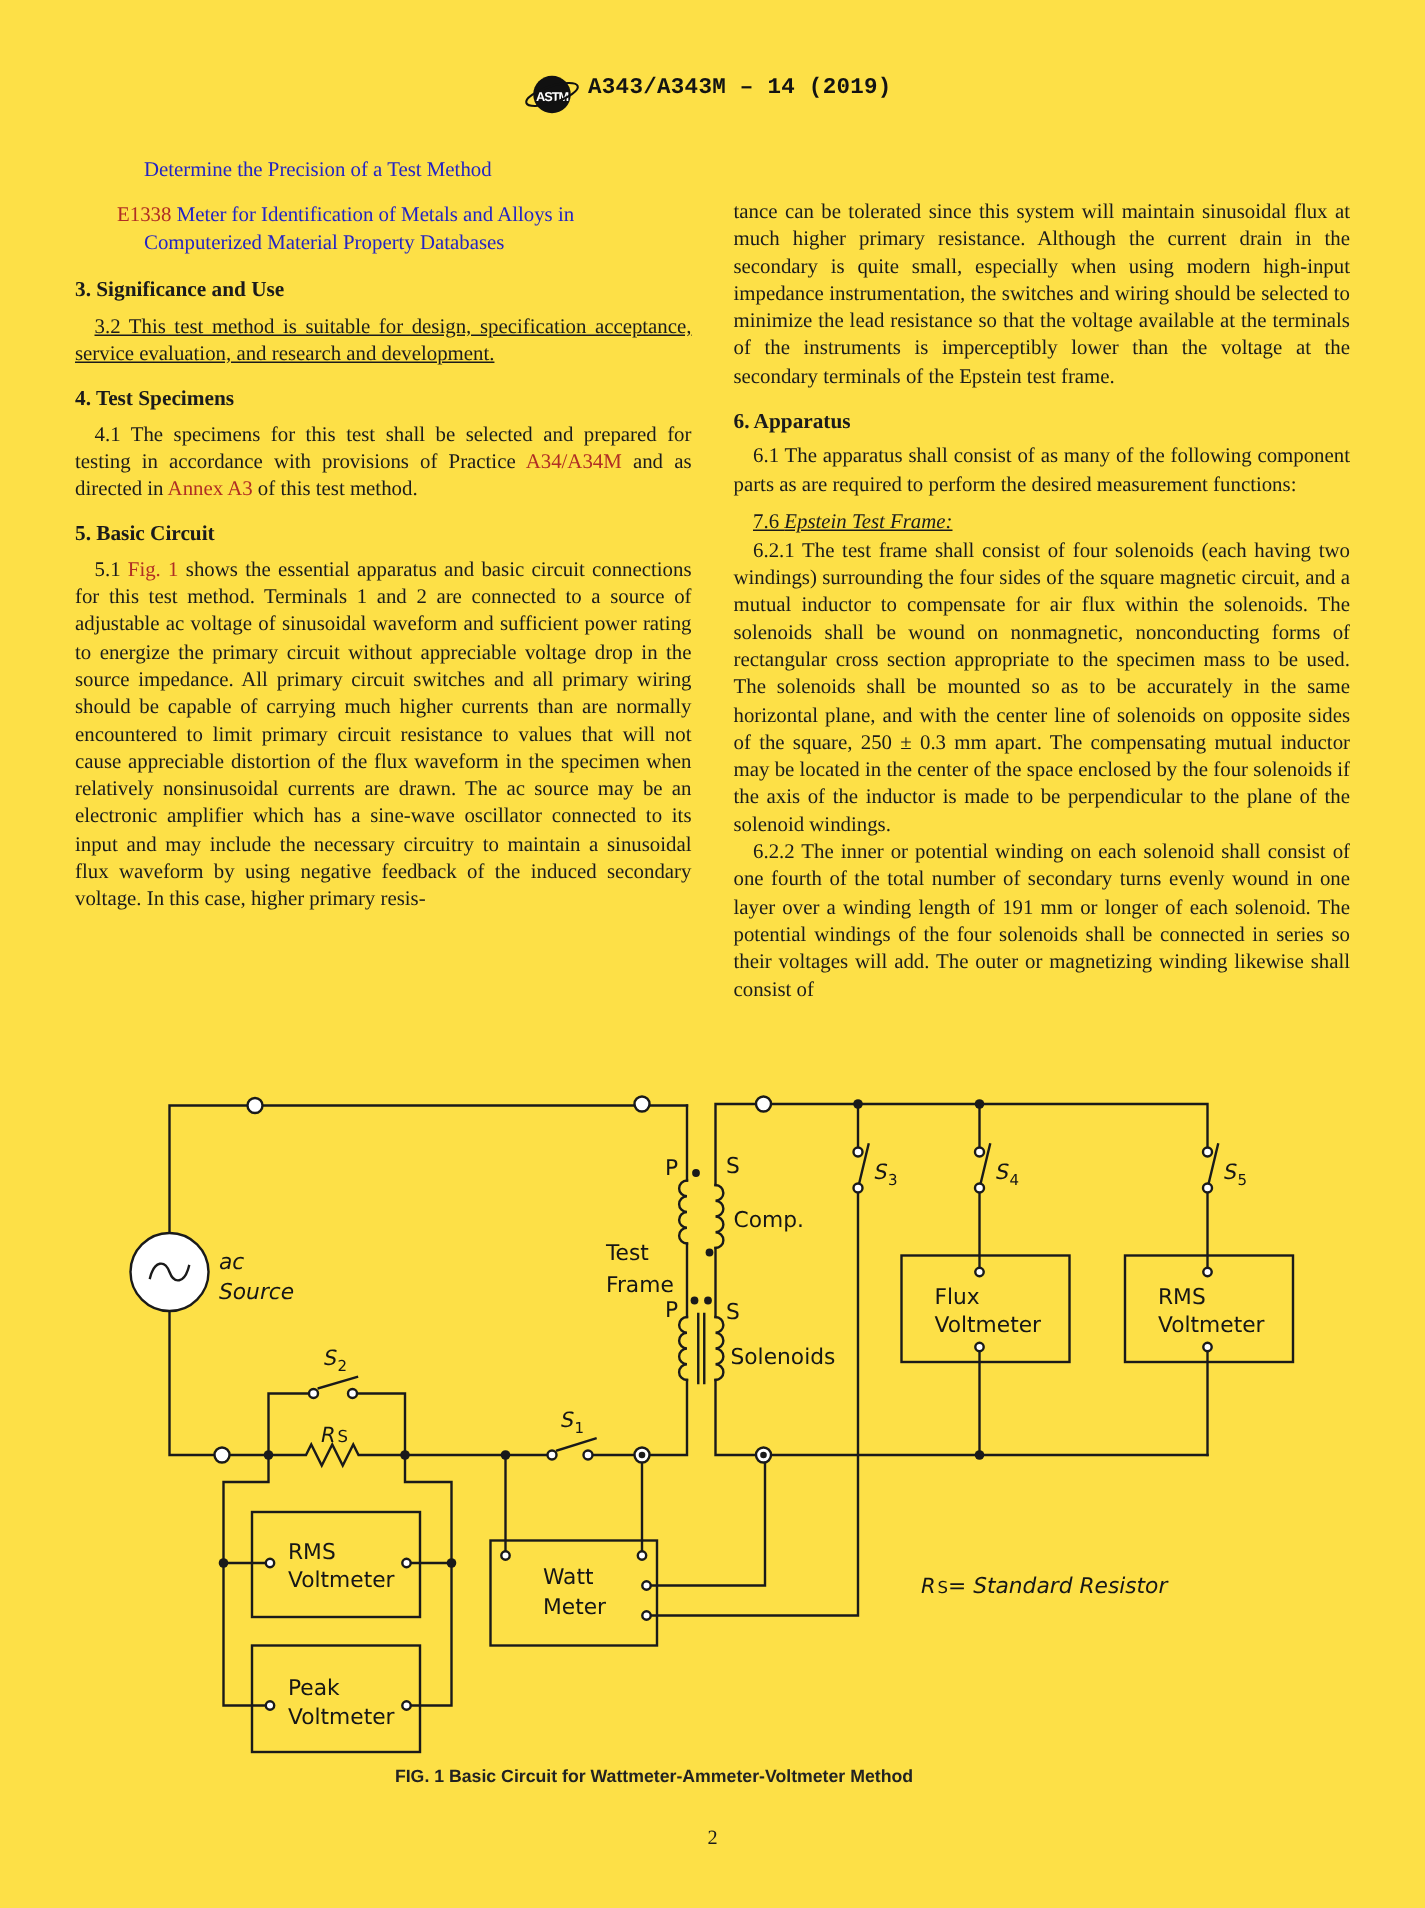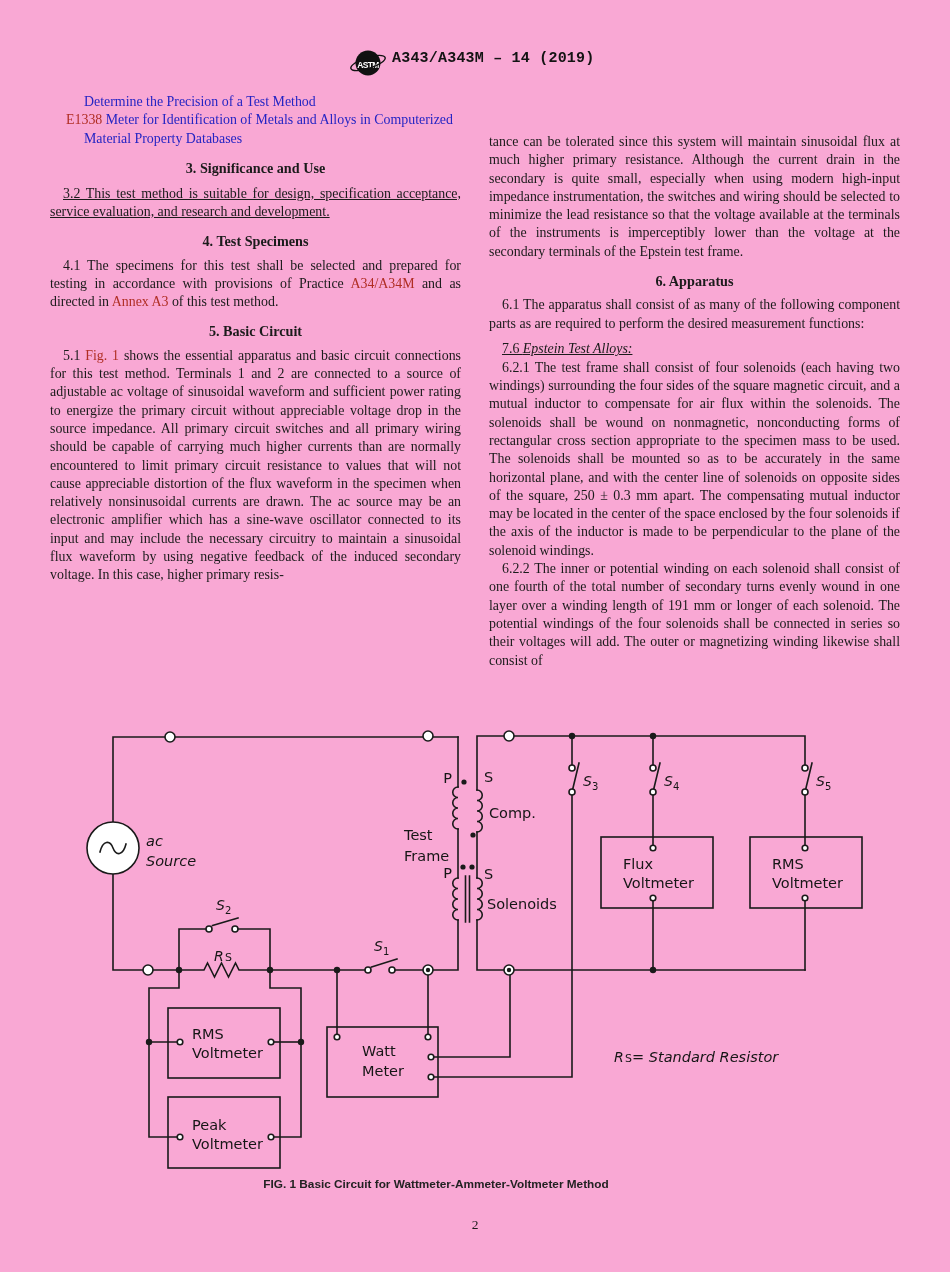--- a/index.html
+++ b/index.html
@@ -5,7 +5,7 @@
   html,body{margin:0;padding:0;}
   body{width:950px;height:1272px;background:#ffffff;position:relative;
        font-family:"Liberation Serif",serif;color:#1b1b1b;overflow:hidden;}
-  .page{position:absolute;inset:0;background:#f9a8d4;}
+  .page{position:absolute;inset:0;background:#fde047;}
 
   
   .hdr-logo{position:absolute;left:349px;top:45px;}

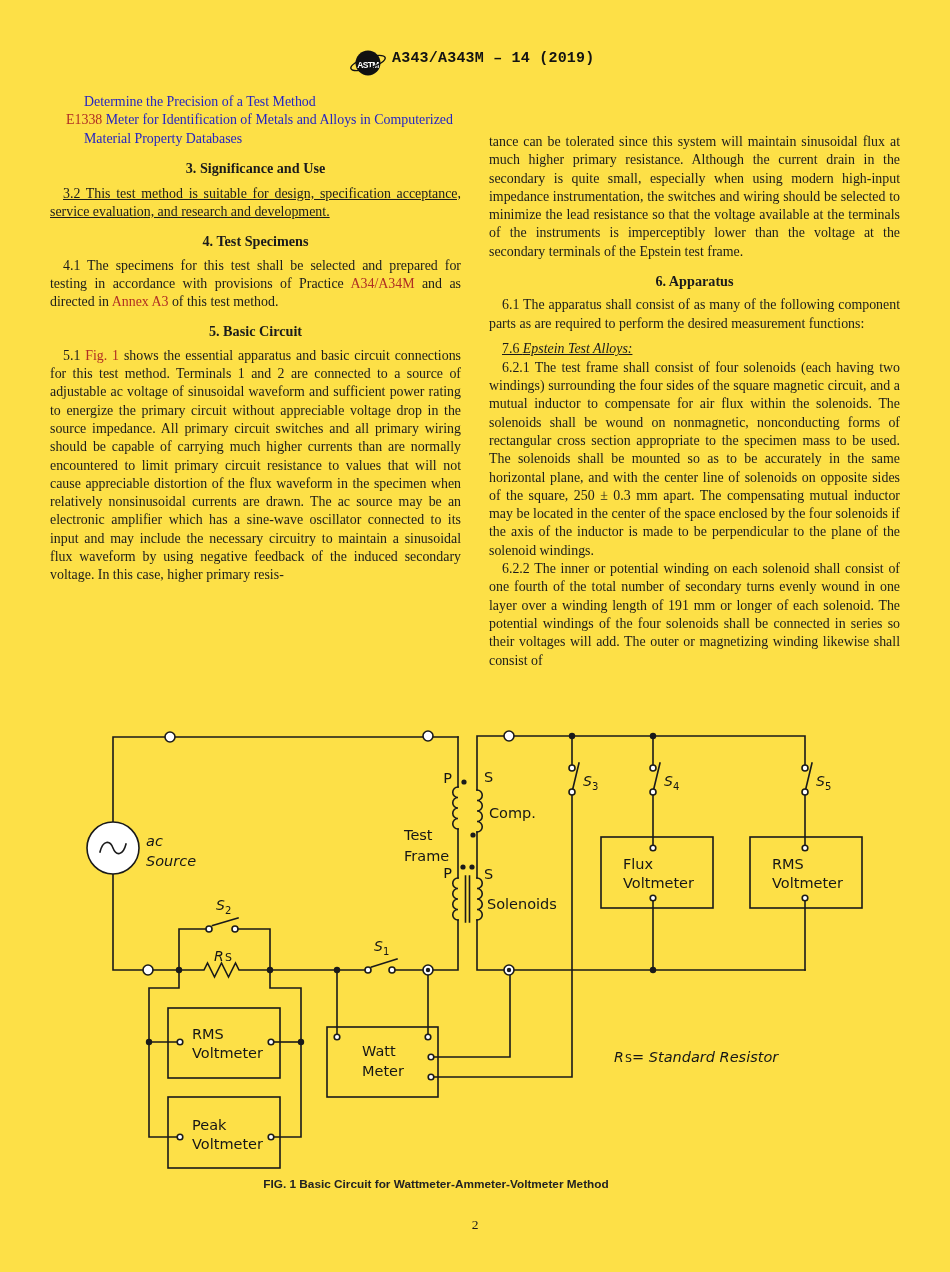--- a/index.html
+++ b/index.html
@@ -22,7 +22,7 @@
   .p{margin:0;text-indent:13px;}
   .noind{text-indent:0;}
   .sp{margin-top:7.5px;text-decoration:underline;}
-  .ref{margin:0;text-align:left;line-height:18.3px;}
+  .ref{margin:12px;text-align:left;line-height:18.3px;}
   .ref1{padding-left:34px;}
   .ref2{padding-left:34px;text-indent:-18px;}
   .s-blue{color:#2424c4;}

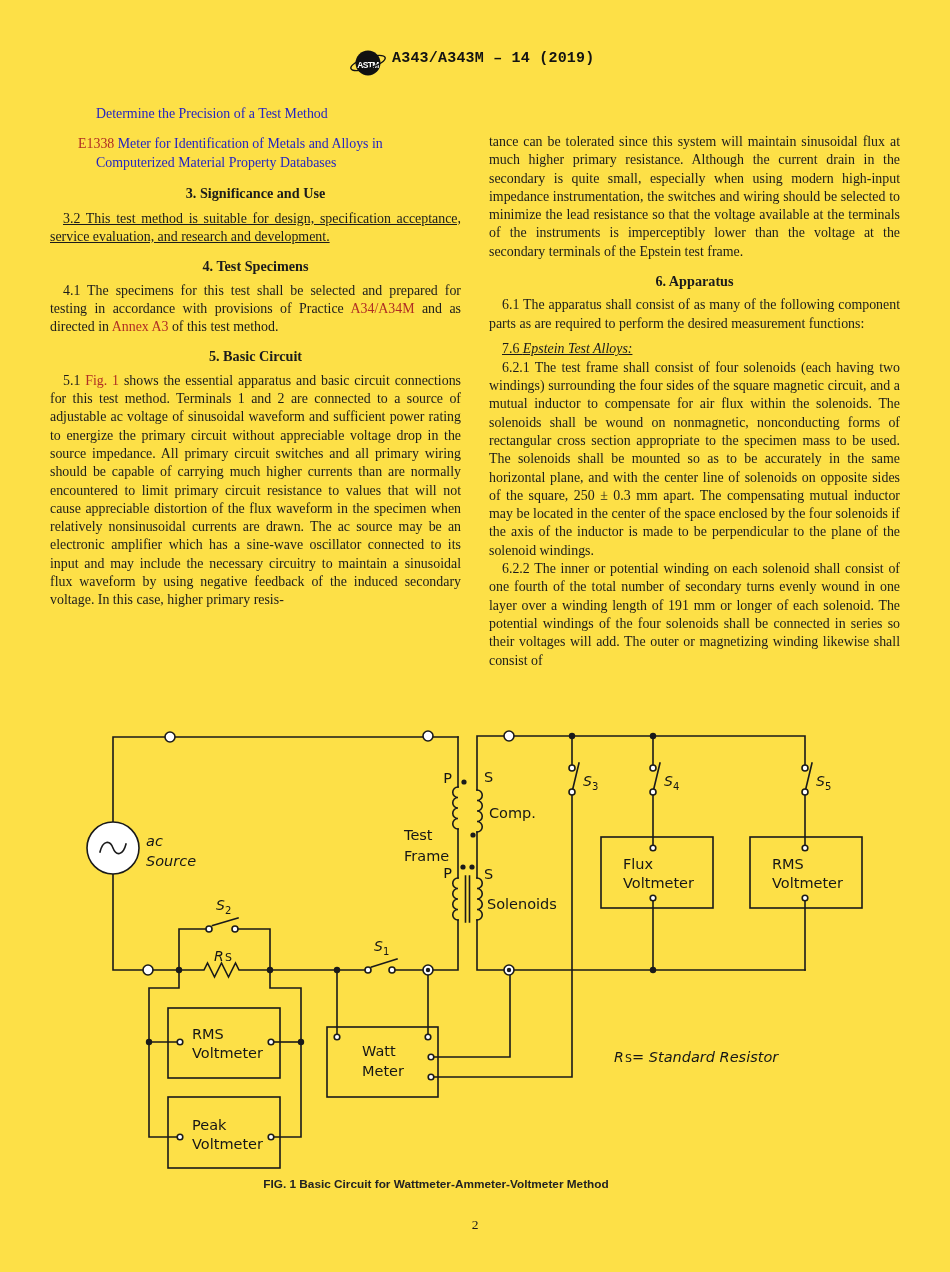--- a/index.html
+++ b/index.html
@@ -18,7 +18,7 @@
        font-size:13.9px;line-height:18.3px;color:#1b1b1b;}
   .col-left{left:50px;}
   .col-right{left:489px;margin-top:40px;}
-  .h{font-weight:bold;font-size:14.2px;margin:11px 0 6px 0;text-align:center;}
+  .h{font-weight:bold;font-size:14.2px;margin:11px 0 6px 0;text-align:left;}
   .p{margin:0;text-indent:13px;}
   .noind{text-indent:0;}
   .sp{margin-top:7.5px;text-decoration:underline;}

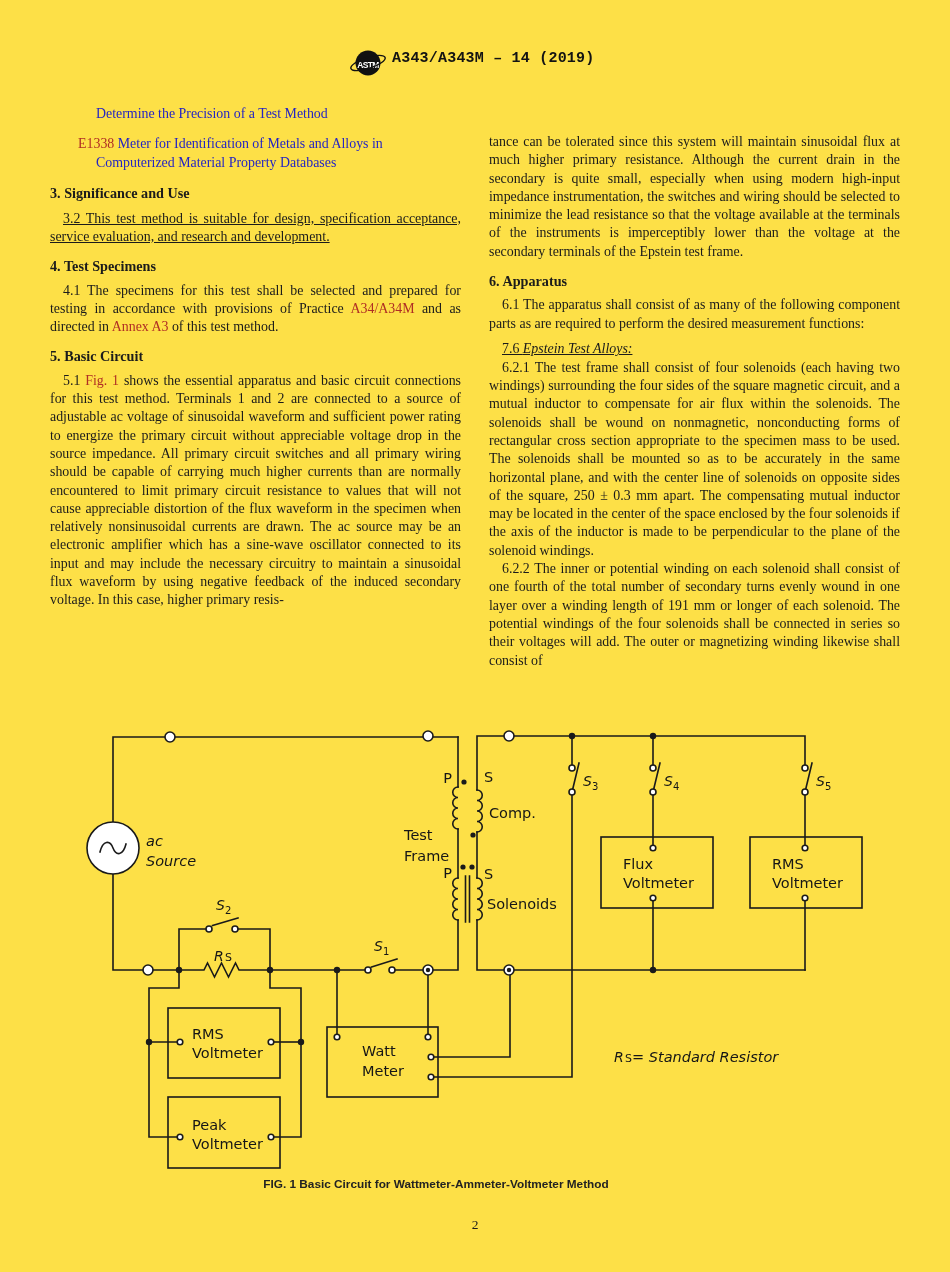--- a/index.html
+++ b/index.html
@@ -73,7 +73,7 @@
     <p class="p noind">tance can be tolerated since this system will maintain sinusoidal flux at much higher primary resistance. Although the current drain in the secondary is quite small, especially when using modern high-input impedance instrumentation, the switches and wiring should be selected to minimize the lead resistance so that the voltage available at the terminals of the instruments is imperceptibly lower than the voltage at the secondary terminals of the Epstein test frame.</p>
     <div class="h">6.  Apparatus</div>
     <p class="p">6.1  The apparatus shall consist of as many of the following component parts as are required to perform the desired measurement functions:</p>
-    <p class="p sp"><span>7.6 </span><span class="s-it">Epstein Test Alloys:</span></p>
+    <p class="p sp"><span>7.6 </span><span class="s-it">Epstein Test Frame:</span></p>
     <p class="p">6.2.1  The test frame shall consist of four solenoids (each having two windings) surrounding the four sides of the square magnetic circuit, and a mutual inductor to compensate for air flux within the solenoids. The solenoids shall be wound on nonmagnetic, nonconducting forms of rectangular cross section appropriate to the specimen mass to be used. The solenoids shall be mounted so as to be accurately in the same horizontal plane, and with the center line of solenoids on opposite sides of the square, 250 ± 0.3 mm apart. The compensating mutual inductor may be located in the center of the space enclosed by the four solenoids if the axis of the inductor is made to be perpendicular to the plane of the solenoid windings.</p>
     <p class="p">6.2.2  The inner or potential winding on each solenoid shall consist of one fourth of the total number of secondary turns evenly wound in one layer over a winding length of 191 mm or longer of each solenoid. The potential windings of the four solenoids shall be connected in series so their voltages will add. The outer or magnetizing winding likewise shall consist of</p>
   </div>

